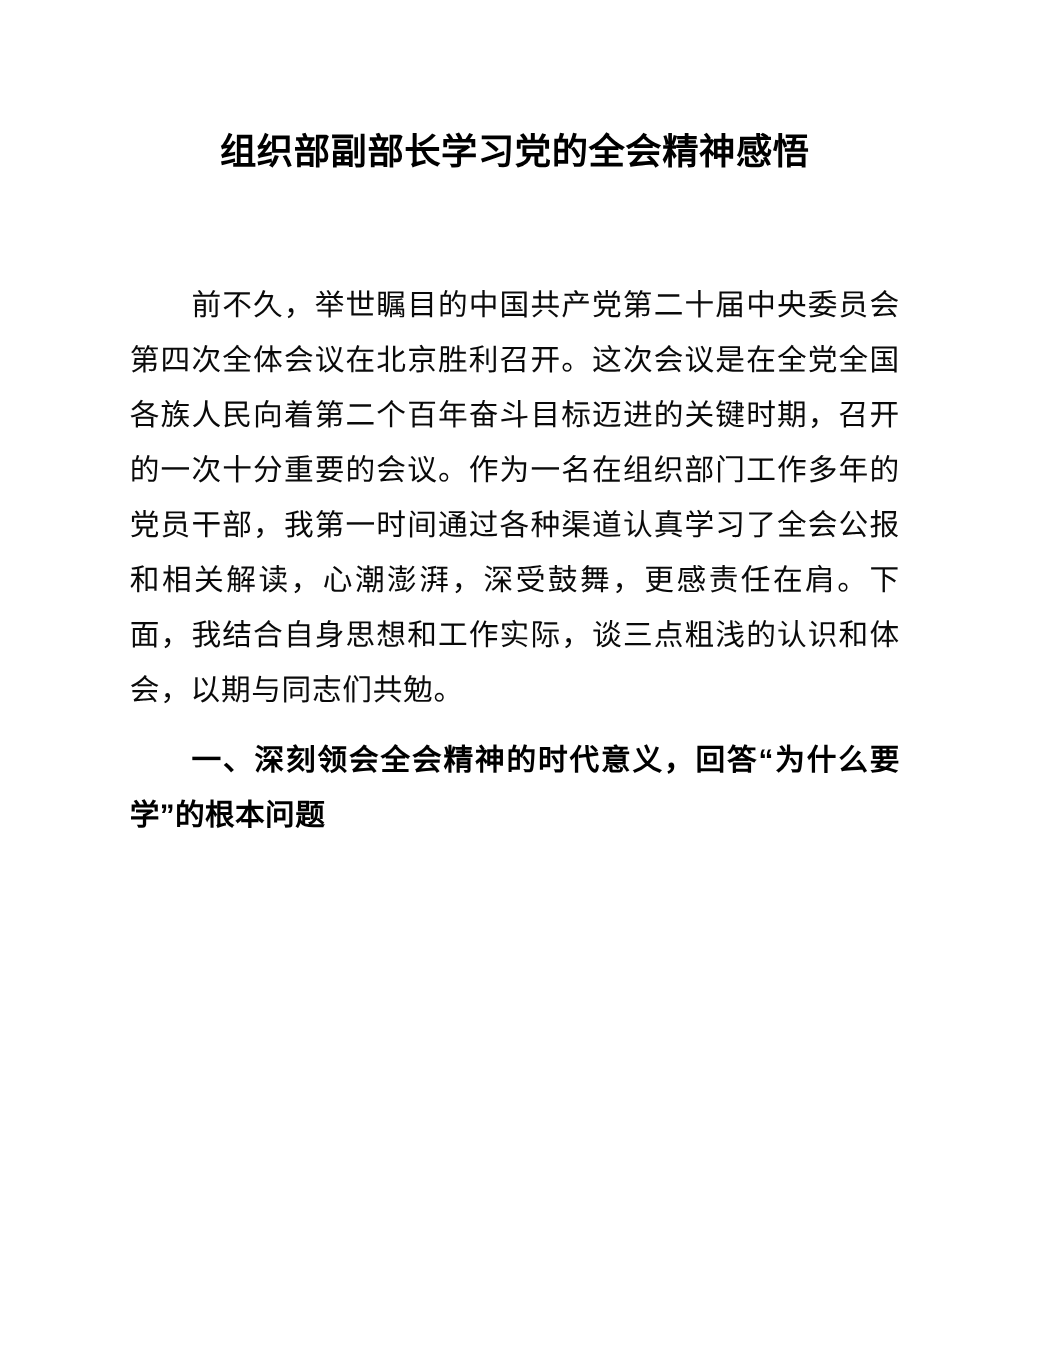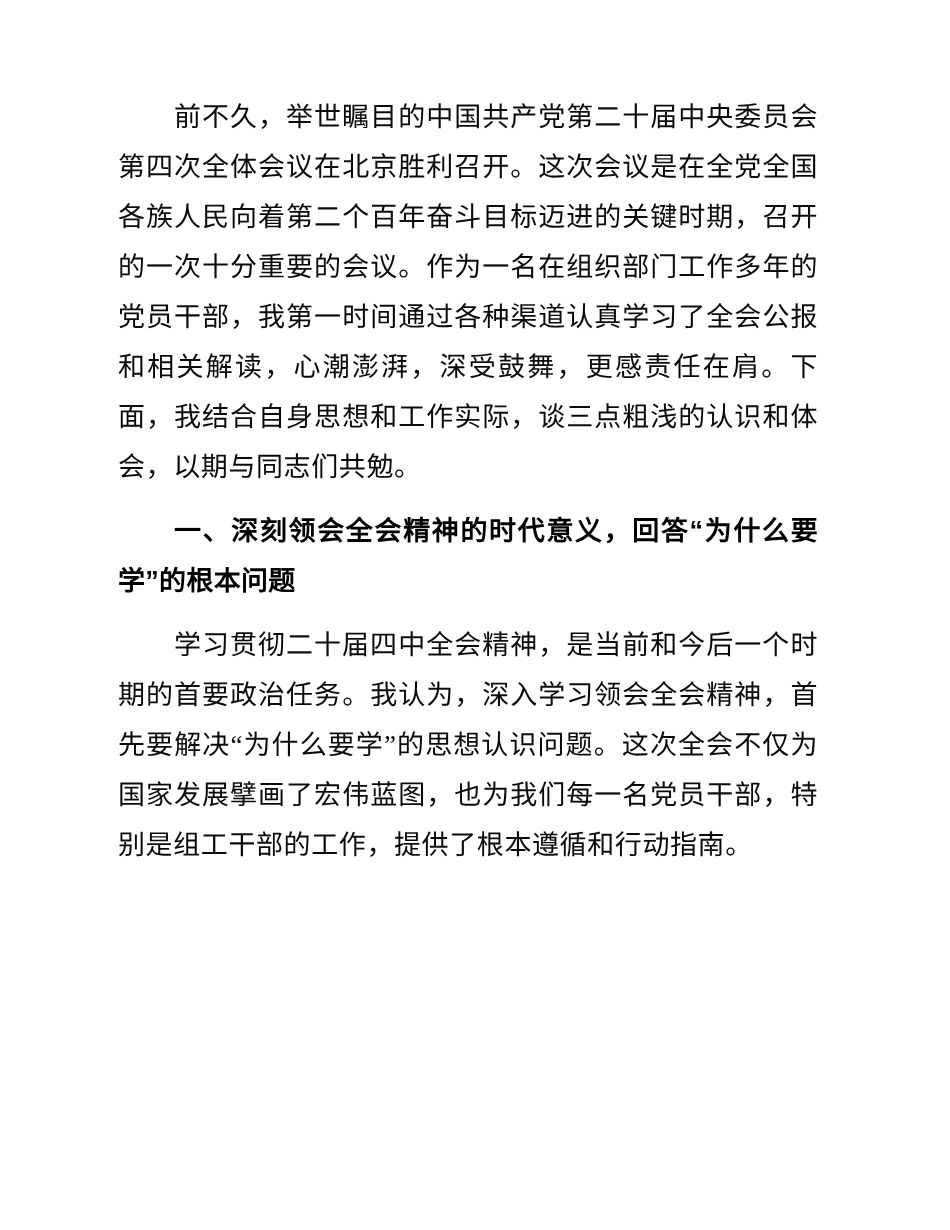--- a/index.html
+++ b/index.html
@@ -87,6 +87,7 @@
 
   <div class="doc-body">
 
+    <h1 class="doc-title">组织部副部长学习党的全会精神感悟</h1>
 
     <p class="para" style="margin-top:92px;">前不久，举世瞩目的中国共产党第二十届中央委员会第四次全体会议在北京胜利召开。这次会议是在全党全国各族人民向着第二个百年奋斗目标迈进的关键时期，召开的一次十分重要的会议。作为一名在组织部门工作多年的党员干部，我第一时间通过各种渠道认真学习了全会公报和相关解读，心潮澎湃，深受鼓舞，更感责任在肩。下面，我结合自身思想和工作实际，谈三点粗浅的认识和体会，以期与同志们共勉。</p>
 

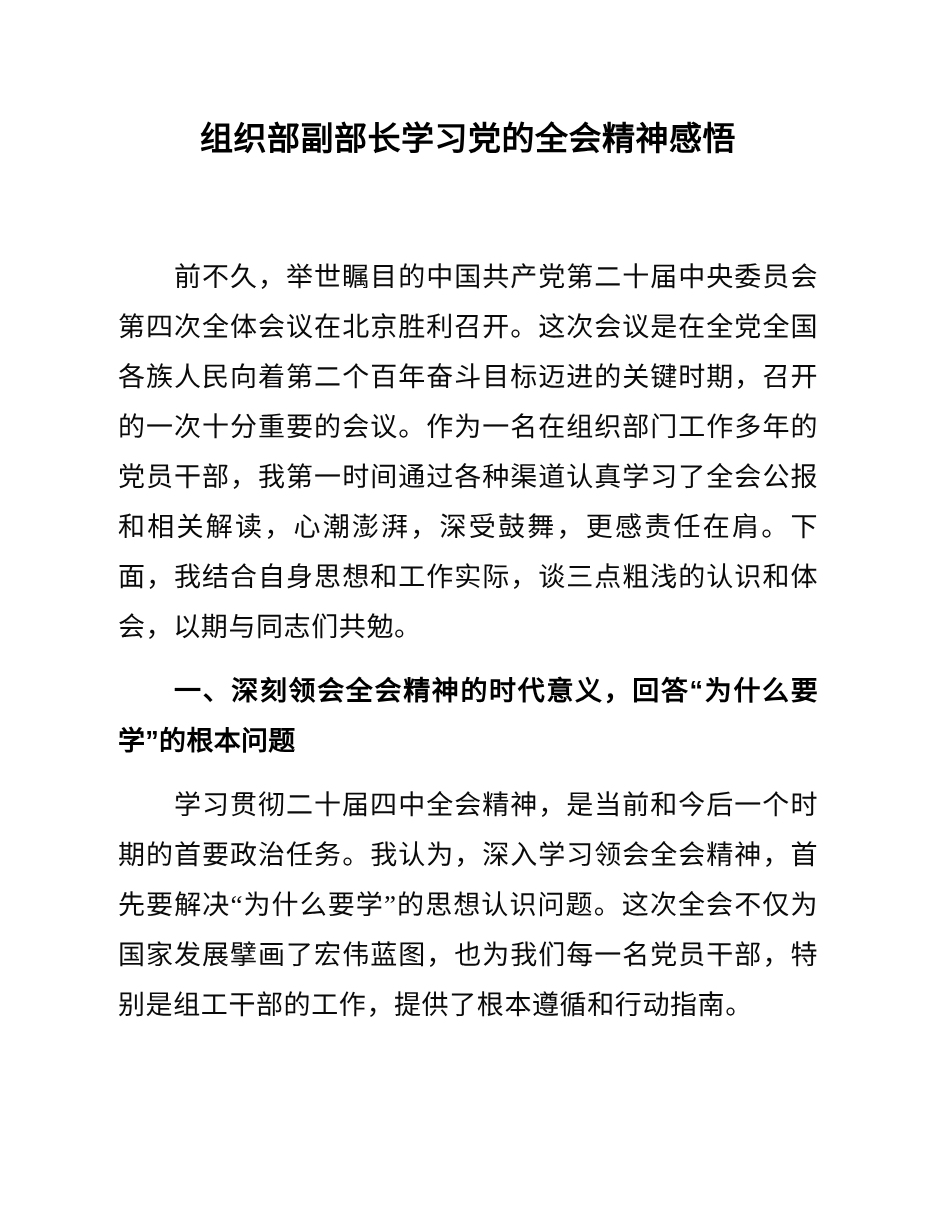--- a/index.html
+++ b/index.html
@@ -93,7 +93,6 @@
 
     <p class="section-heading gap-before-heading">一、深刻领会全会精神的时代意义，回答“为什么要学”的根本问题</p>
 
-    <p class="para gap-after-heading">学习贯彻二十届四中全会精神，是当前和今后一个时期的首要政治任务。我认为，深入学习领会全会精神，首先要解决“为什么要学”的思想认识问题。这次全会不仅为国家发展擘画了宏伟蓝图，也为我们每一名党员干部，特别是组工干部的工作，提供了根本遵循和行动指南。</p>
 
 
   </div>

